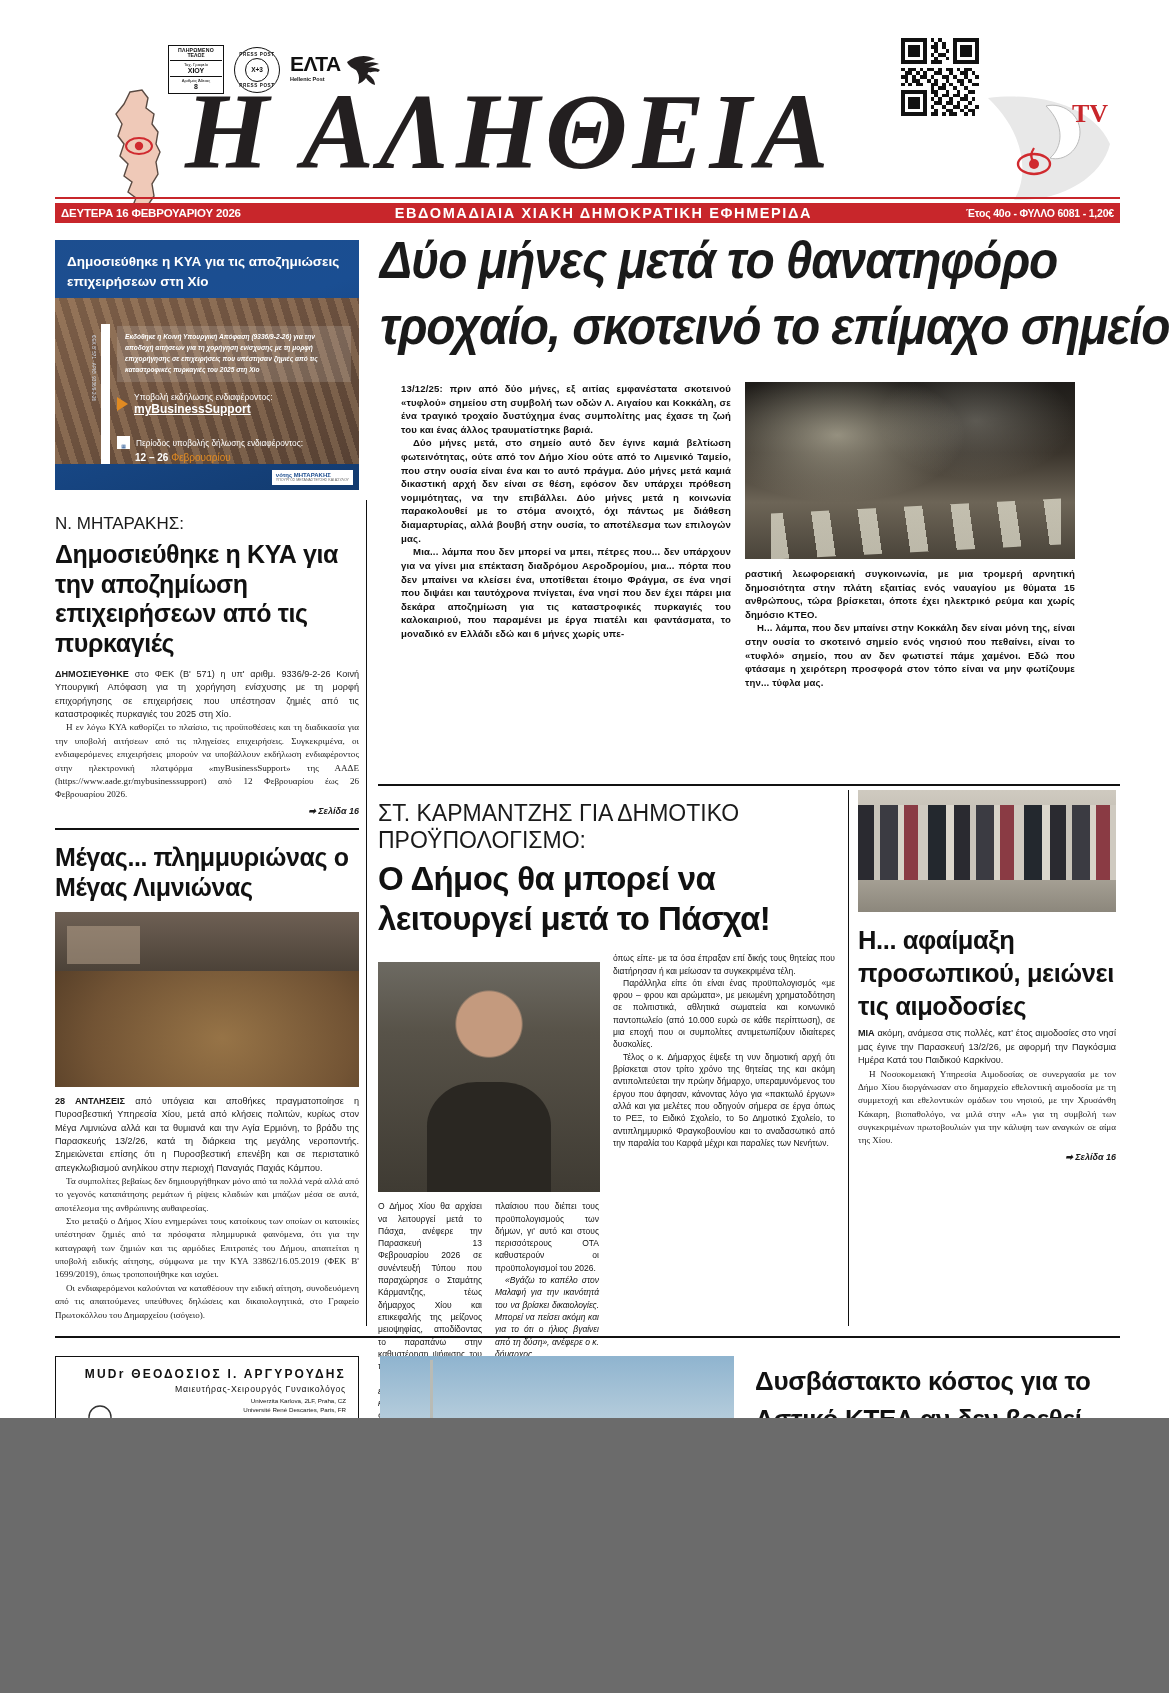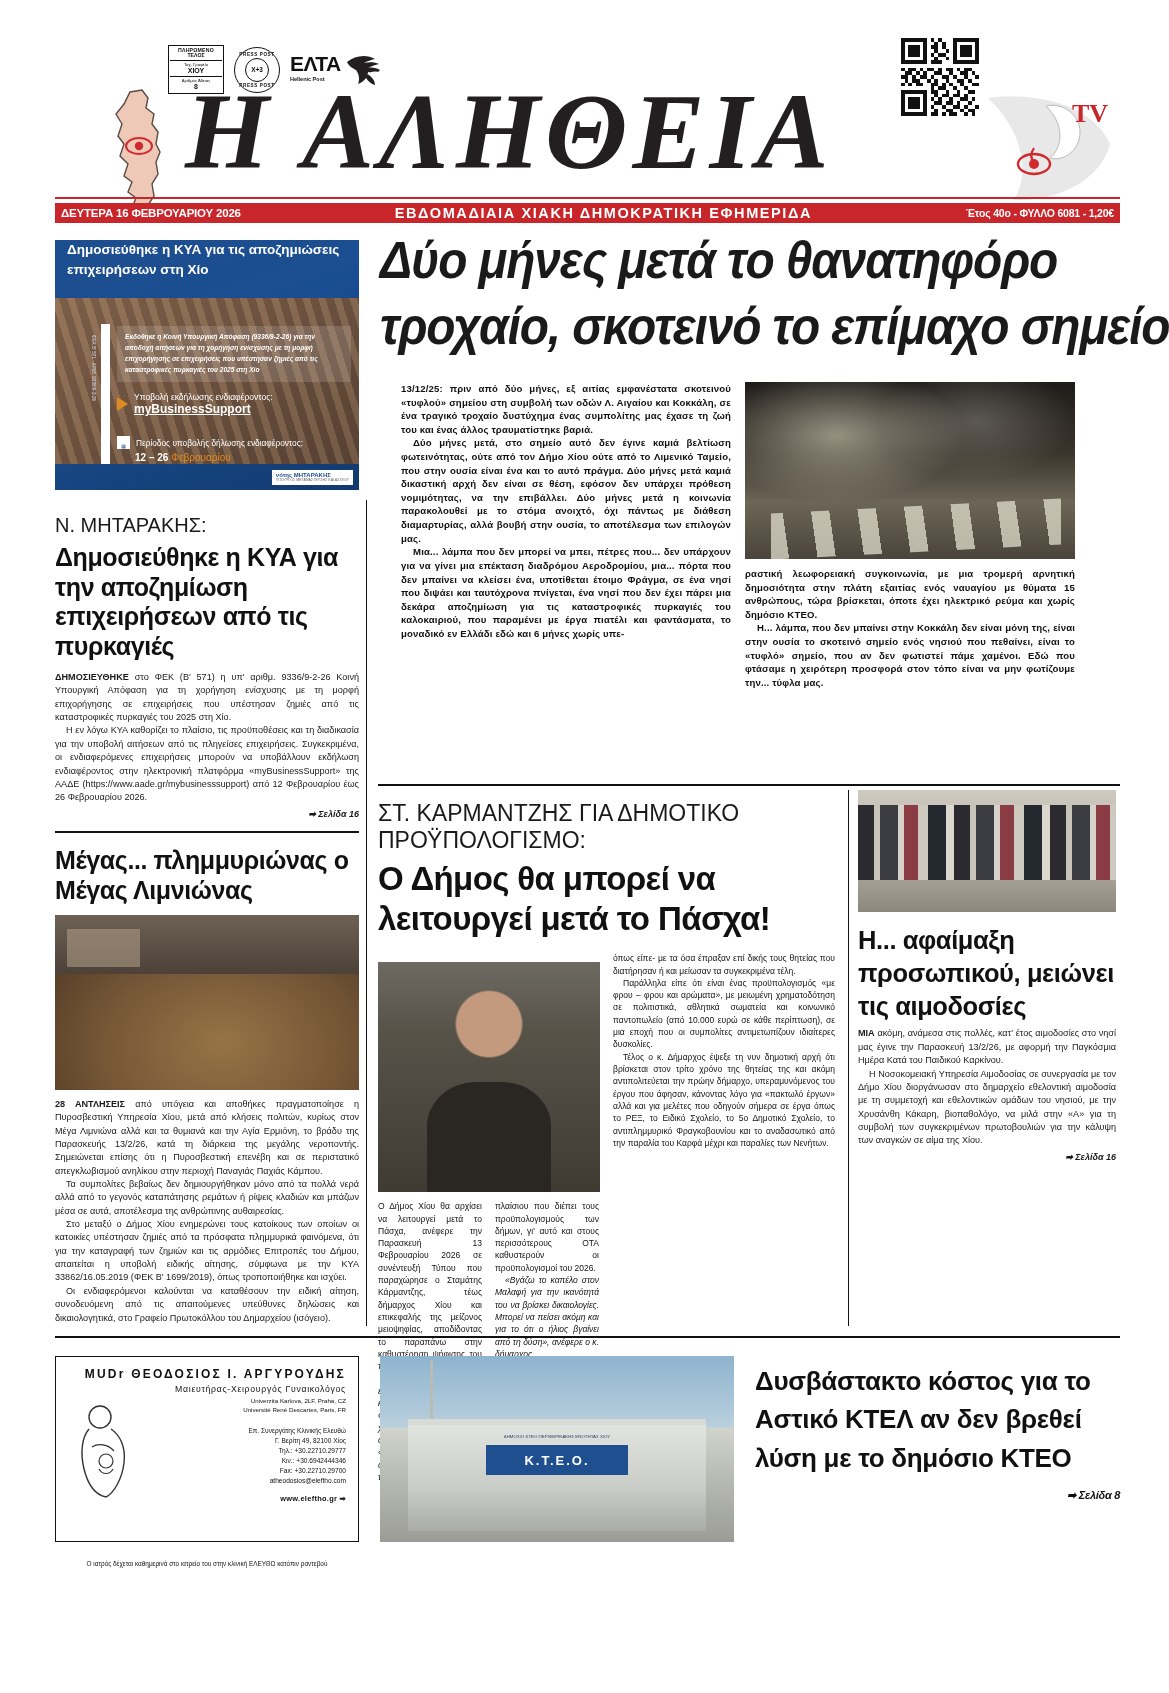--- a/index.html
+++ b/index.html
@@ -10,7 +10,7 @@
   }
   .page {
     width: 1169px;
-    height: 1693px;
+    height: 1418px;
     background: #fff;
     position: relative;
     overflow: hidden;

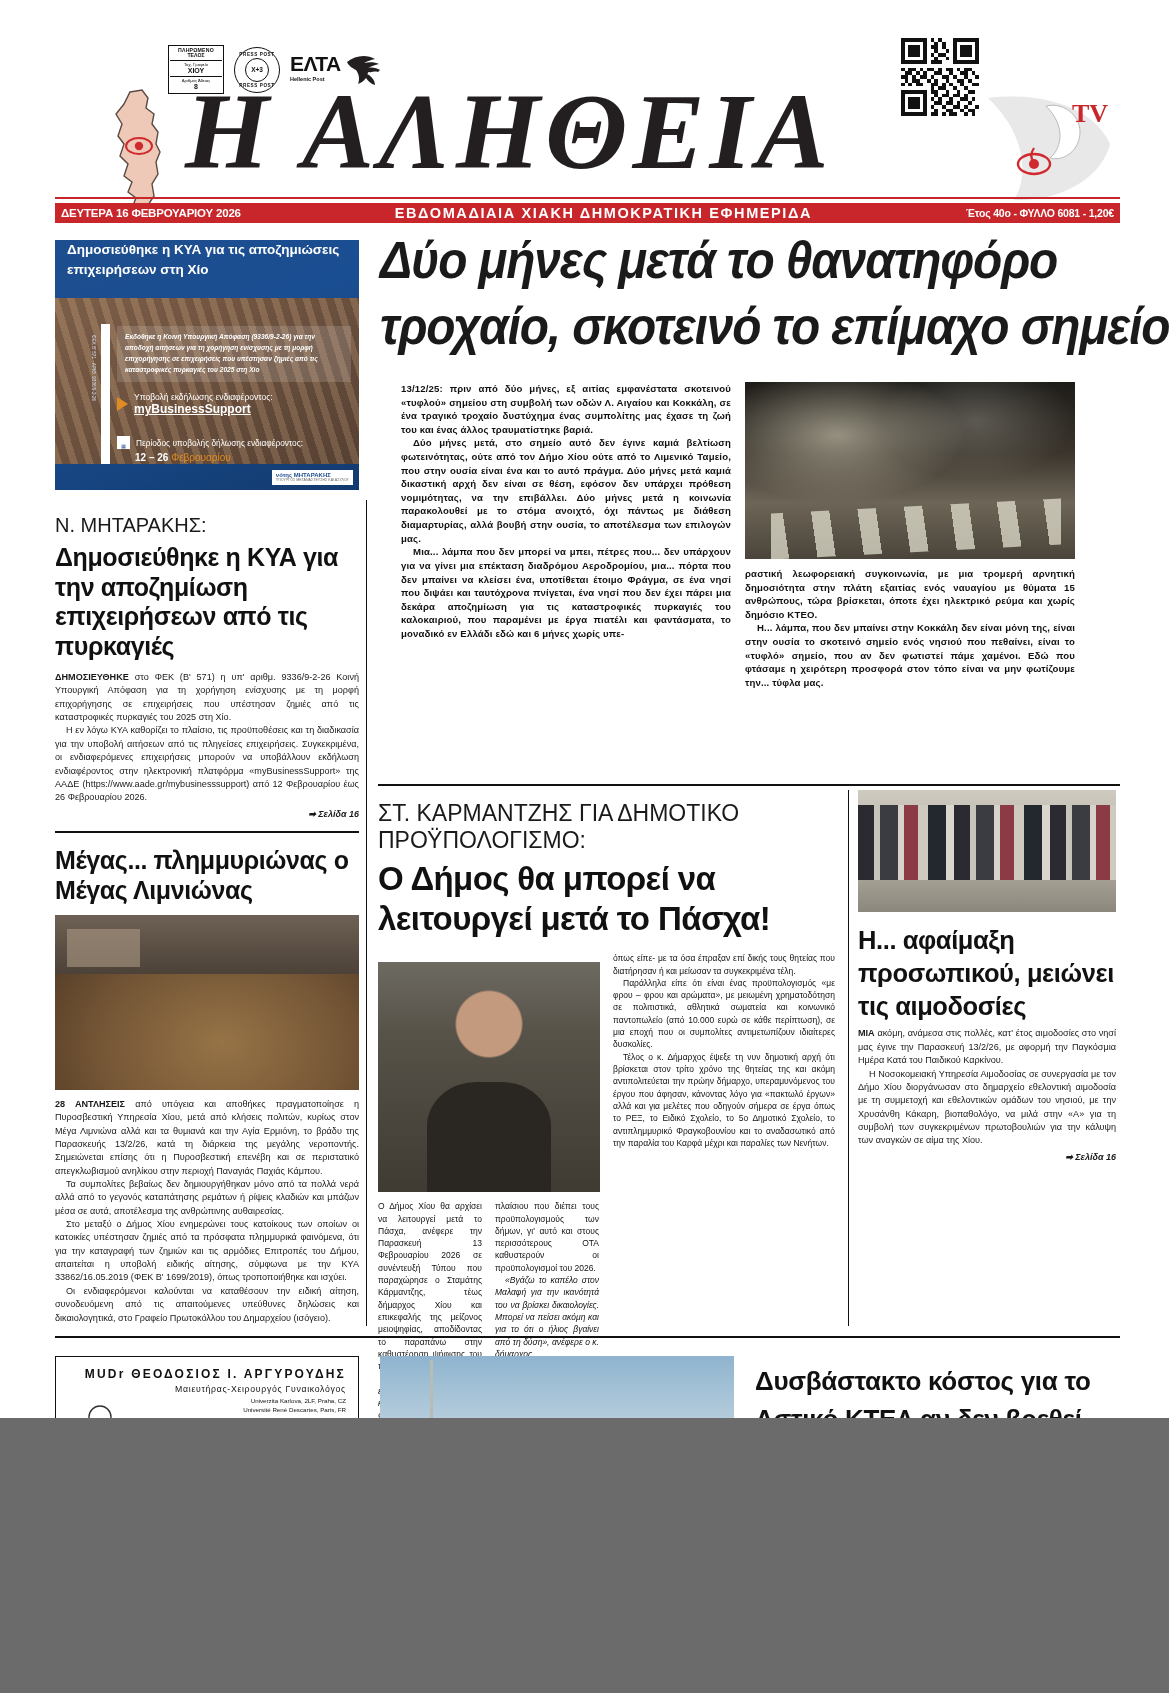--- a/index.html
+++ b/index.html
@@ -122,7 +122,7 @@
   .ad-blue .ttl {
     position: relative; z-index: 3;
     font-size: 13.5px; font-weight: bold; line-height: 1.45;
-    padding: 0 12px 0;
+    padding: 12px 12px 0;
   }
   .ad-photo {
     position: absolute; left: 0; right: 0; top: 58px; bottom: 26px;

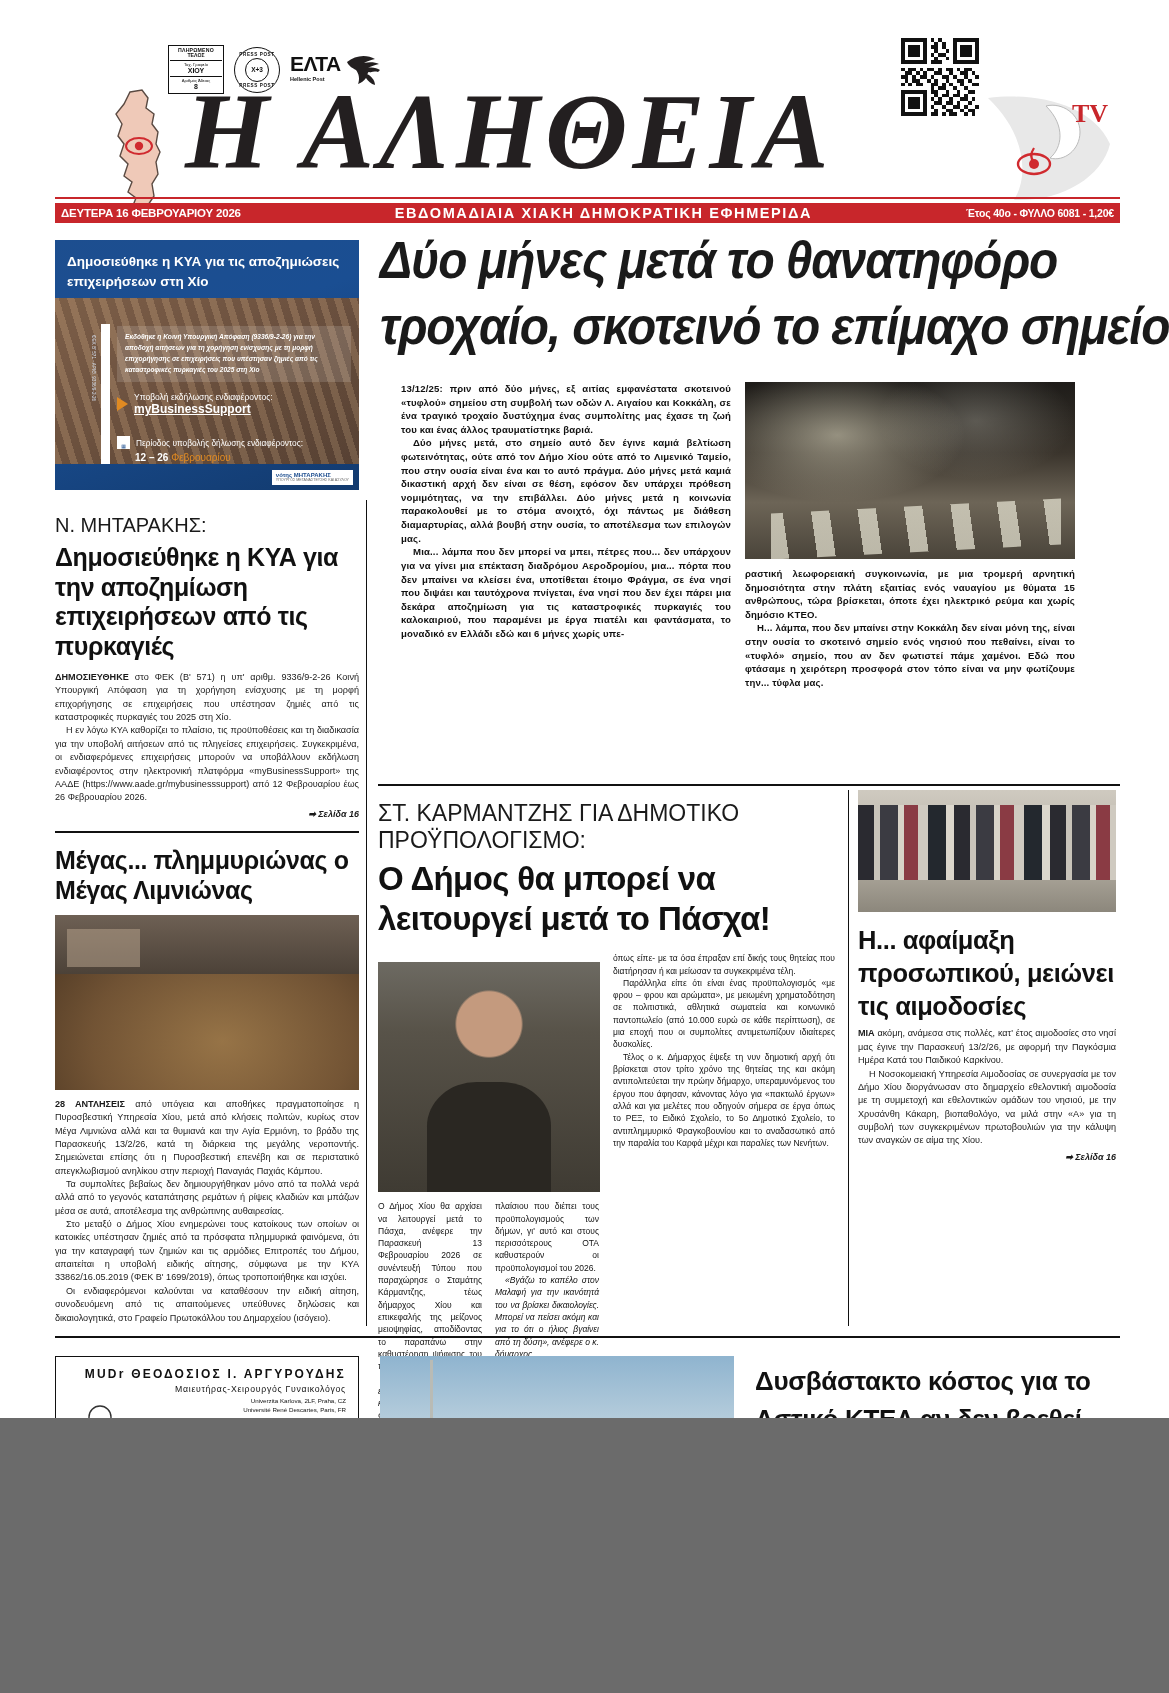--- a/index.html
+++ b/index.html
@@ -217,7 +217,7 @@
 
   
   .lcol { position: absolute; left: 55px; top: 500px; width: 304px; }
-  .kicker { font-size: 20px; color: #1a1a1a; margin: 14px 0 6px; }
+  .kicker { font-size: 17px; color: #1a1a1a; margin: 14px 0 6px; }
   .sub-hl {
     font-size: 25px; font-weight: bold; line-height: 1.18; color: #111;
     letter-spacing: -0.4px;

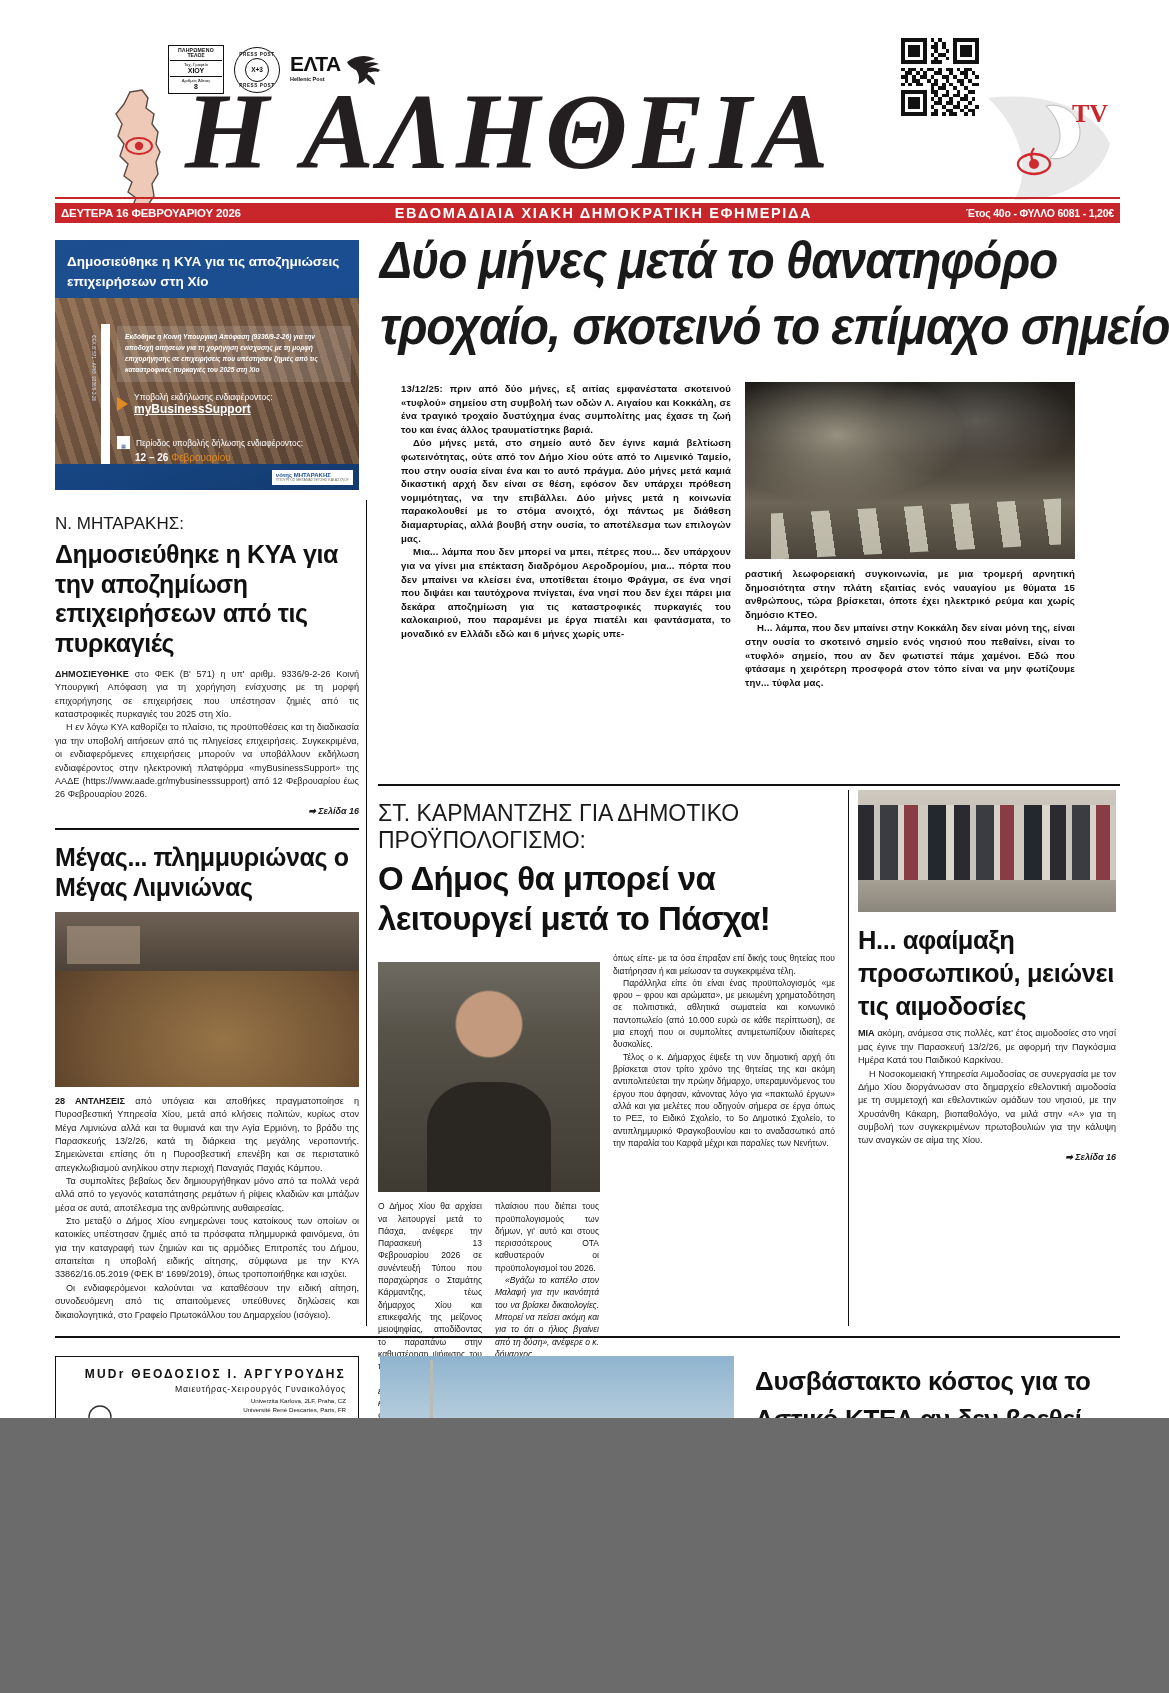--- a/index.html
+++ b/index.html
@@ -223,7 +223,7 @@
     letter-spacing: -0.4px;
   }
   .body-txt { font-size: 9.1px; line-height: 1.47; text-align: justify; color: #1a1a1a; }
-  .body-txt p + p { text-indent: 11px; }
+  .body-txt p + p { text-indent: 11px; font-family: Liberation Serif, serif; }
   .body-txt b { font-weight: bold; }
   .seelink { text-align: right; font-style: italic; font-weight: bold; font-size: 9px; margin-top: 3px;}
 

